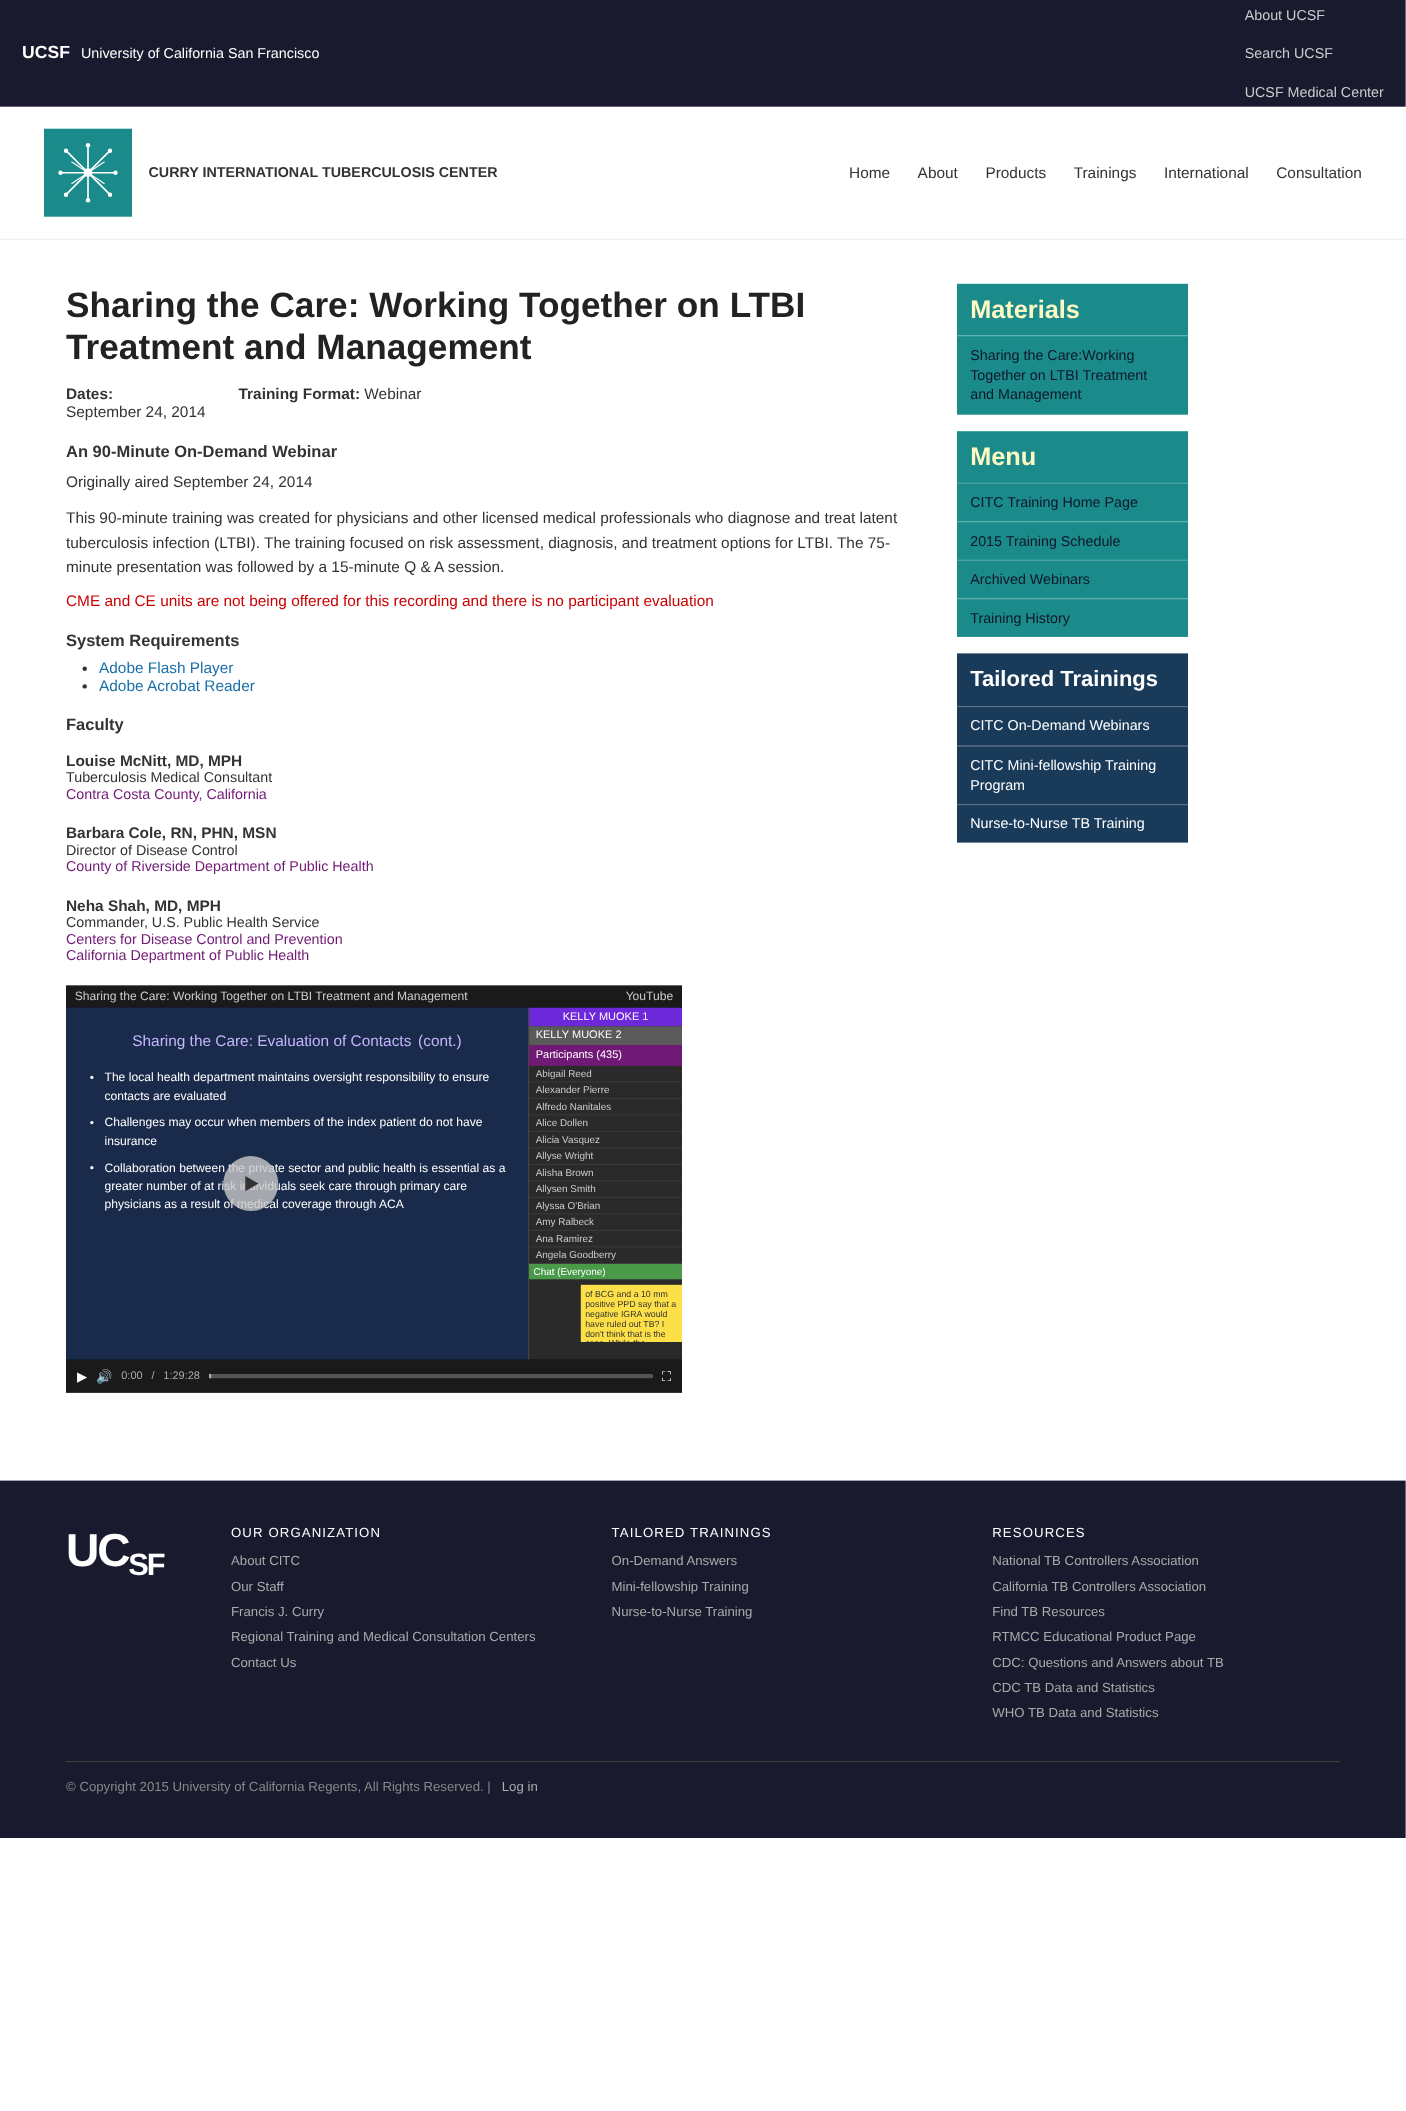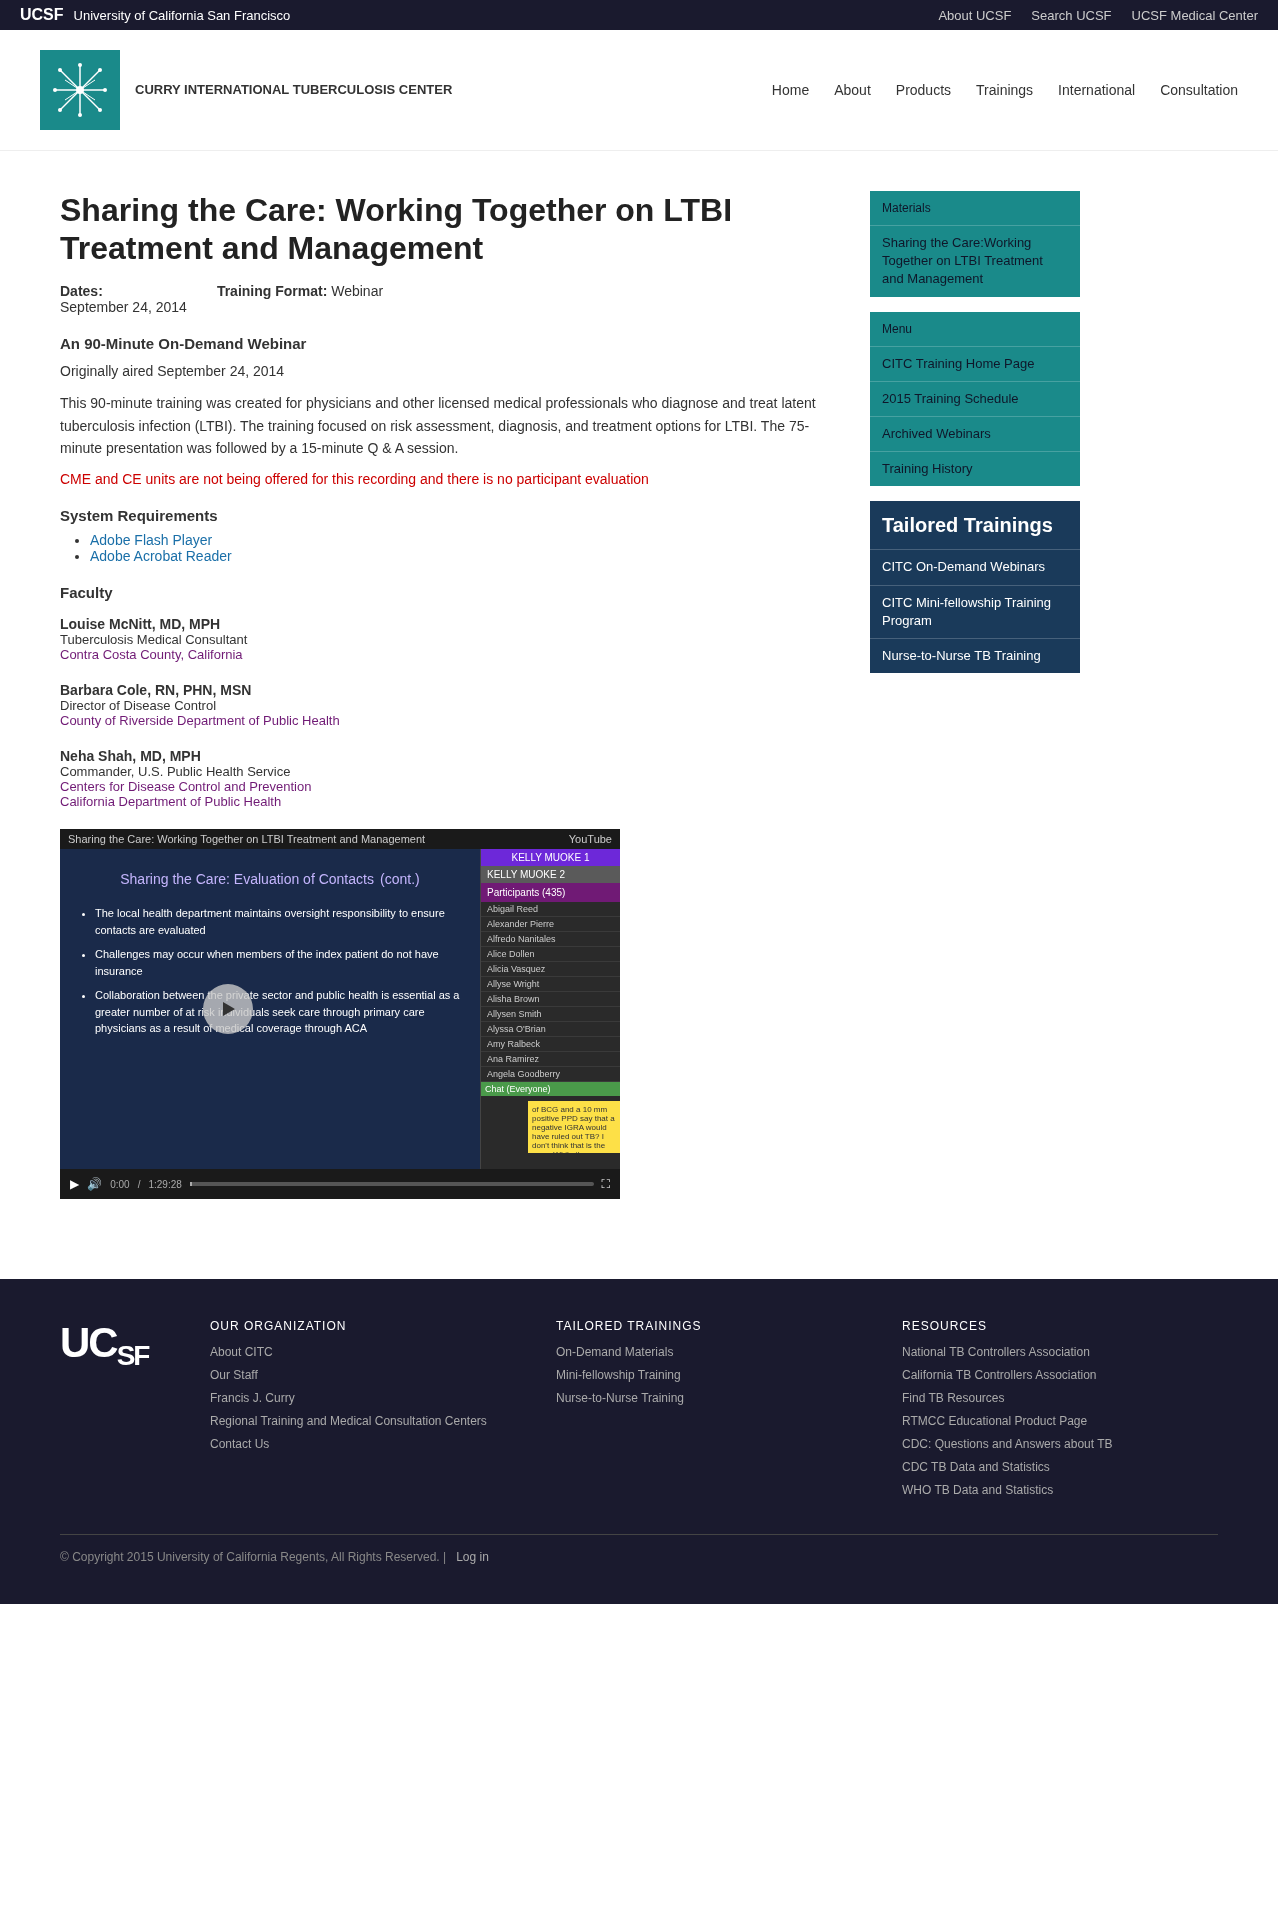--- a/index.html
+++ b/index.html
@@ -17,7 +17,7 @@
     }
     .top-bar-left { display: flex; align-items: center; gap: 10px; }
     .top-bar-ucsf-logo { font-weight: bold; font-size: 16px; color: #fff; }
-    .top-bar-links { display: flex; gap: 20px; }
+    .top-bar-links { display: flex; gap: 20px; flex-direction: column; }
     .top-bar-links a { color: #ccc; text-decoration: none; font-size: 13px; }
 
     

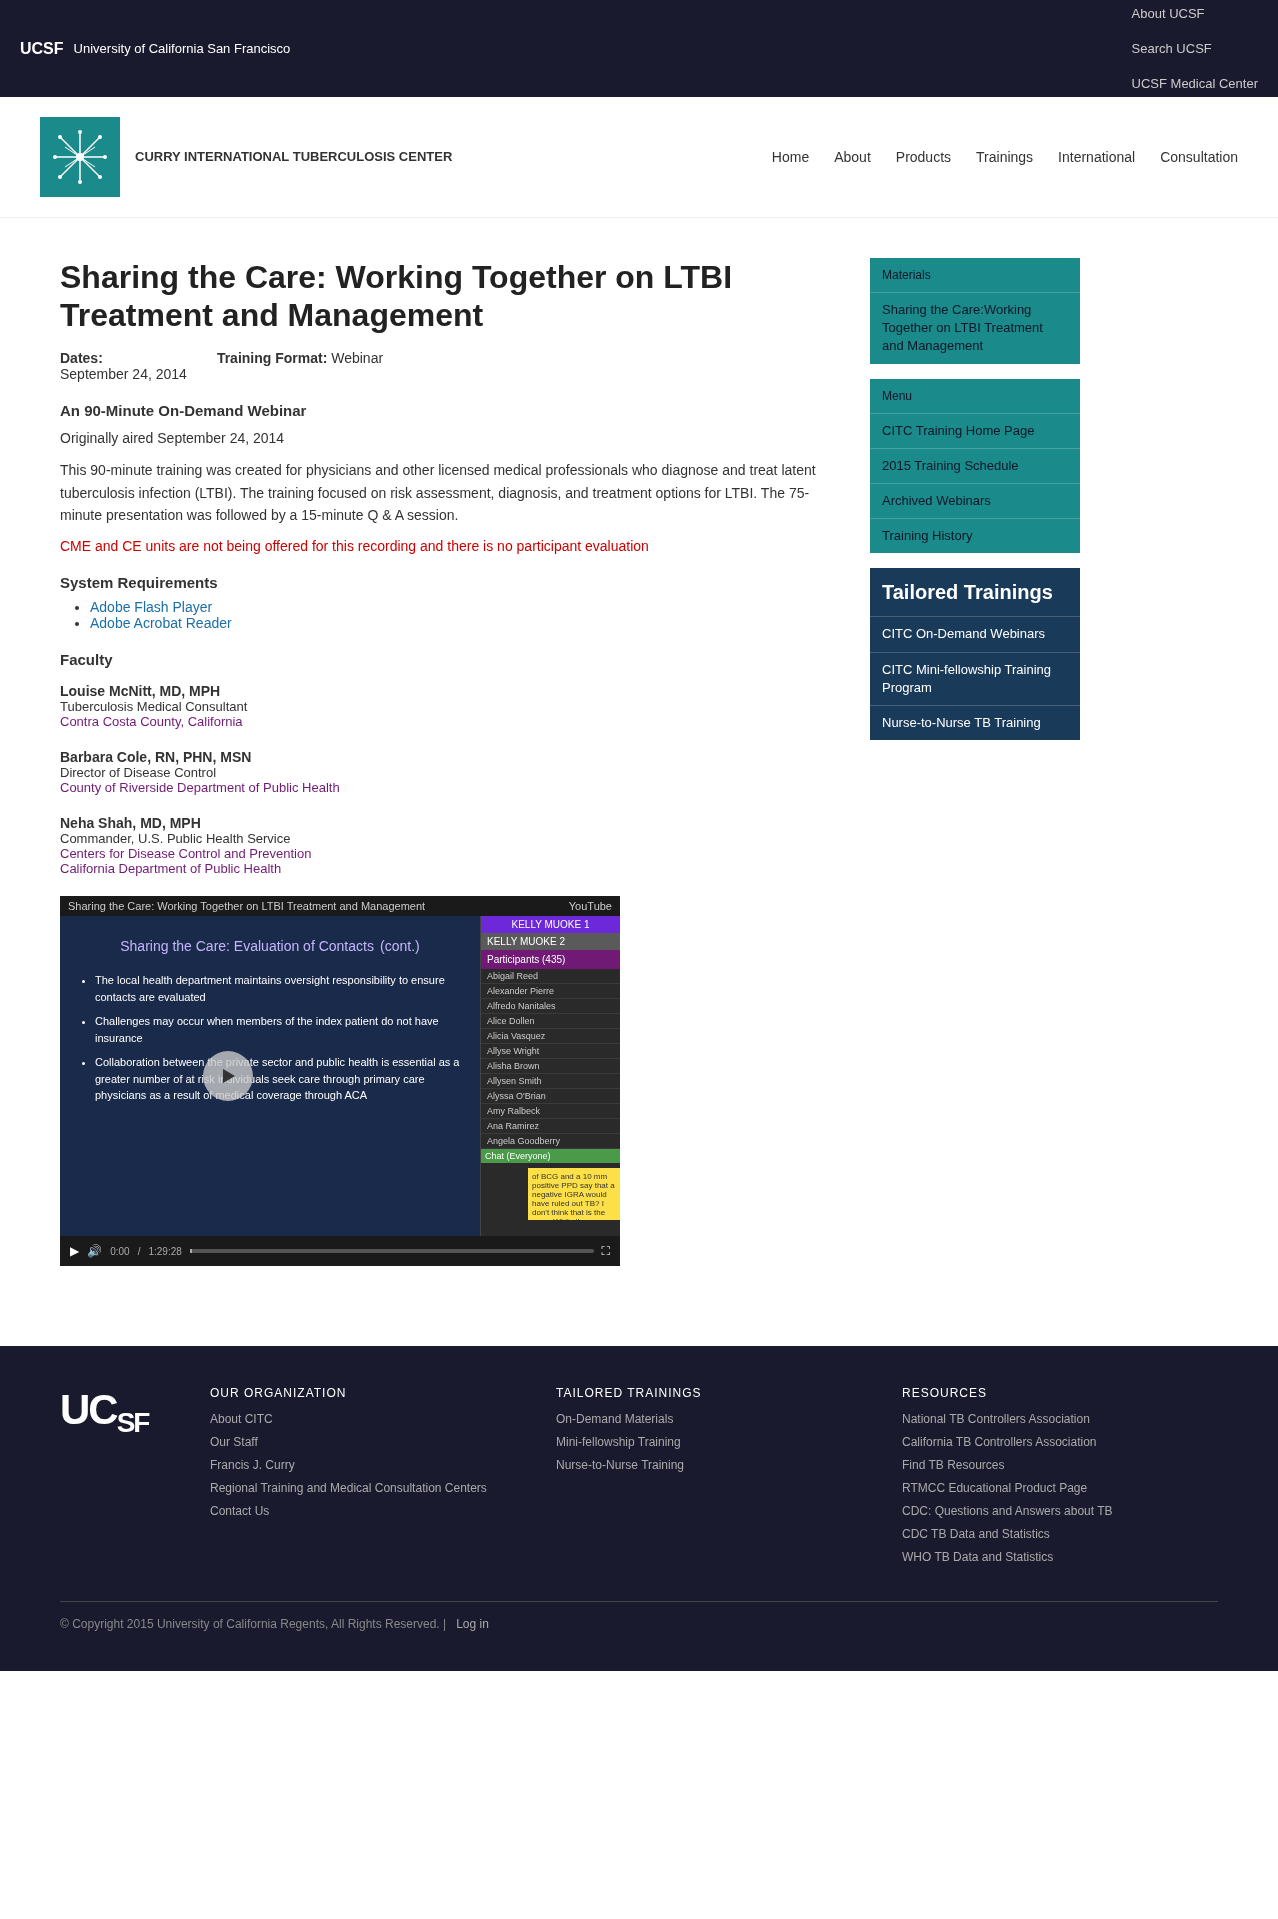--- a/index.html
+++ b/index.html
@@ -170,10 +170,10 @@
     .sidebar-section { margin-bottom: 15px; }
     .sidebar-title {
       background: #1a8a8a;
-      color: #0f172a;
-      font-size: 12px;
+      color: #fef9c3;
+      font-size: 23px;
       padding: 10px 12px;
-      font-weight: normal;
+      font-weight: bold;
       margin-bottom: 0;
     }
     .sidebar-link-item {

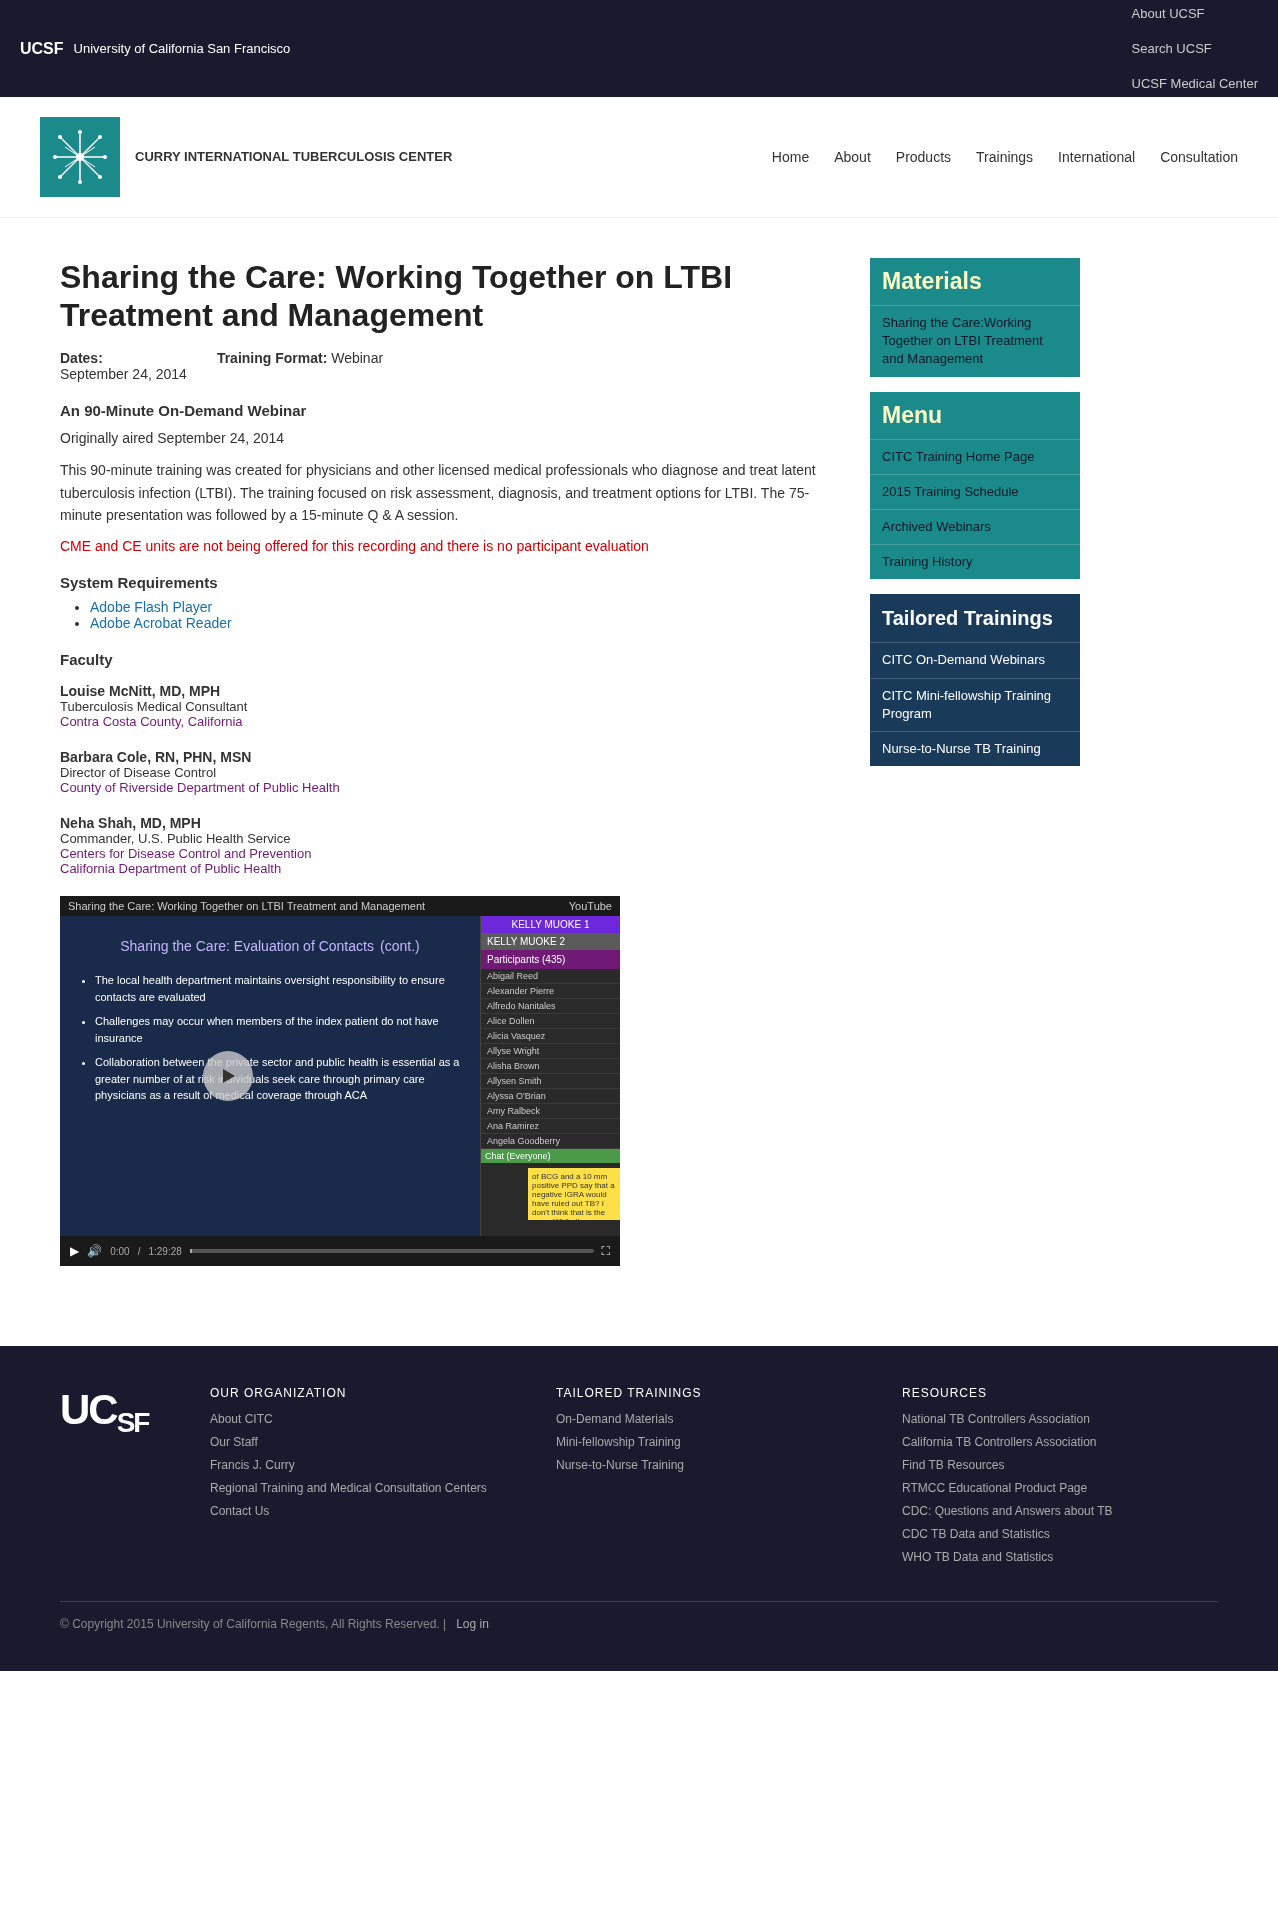--- a/index.html
+++ b/index.html
@@ -454,7 +454,7 @@
     </div>
     <div class="footer-col">
       <div class="footer-col-title">TAILORED TRAININGS</div>
-      <a href="#">On-Demand Materials</a>
+      <a href="#">On-Demand Answers</a>
       <a href="#">Mini-fellowship Training</a>
       <a href="#">Nurse-to-Nurse Training</a>
     </div>

